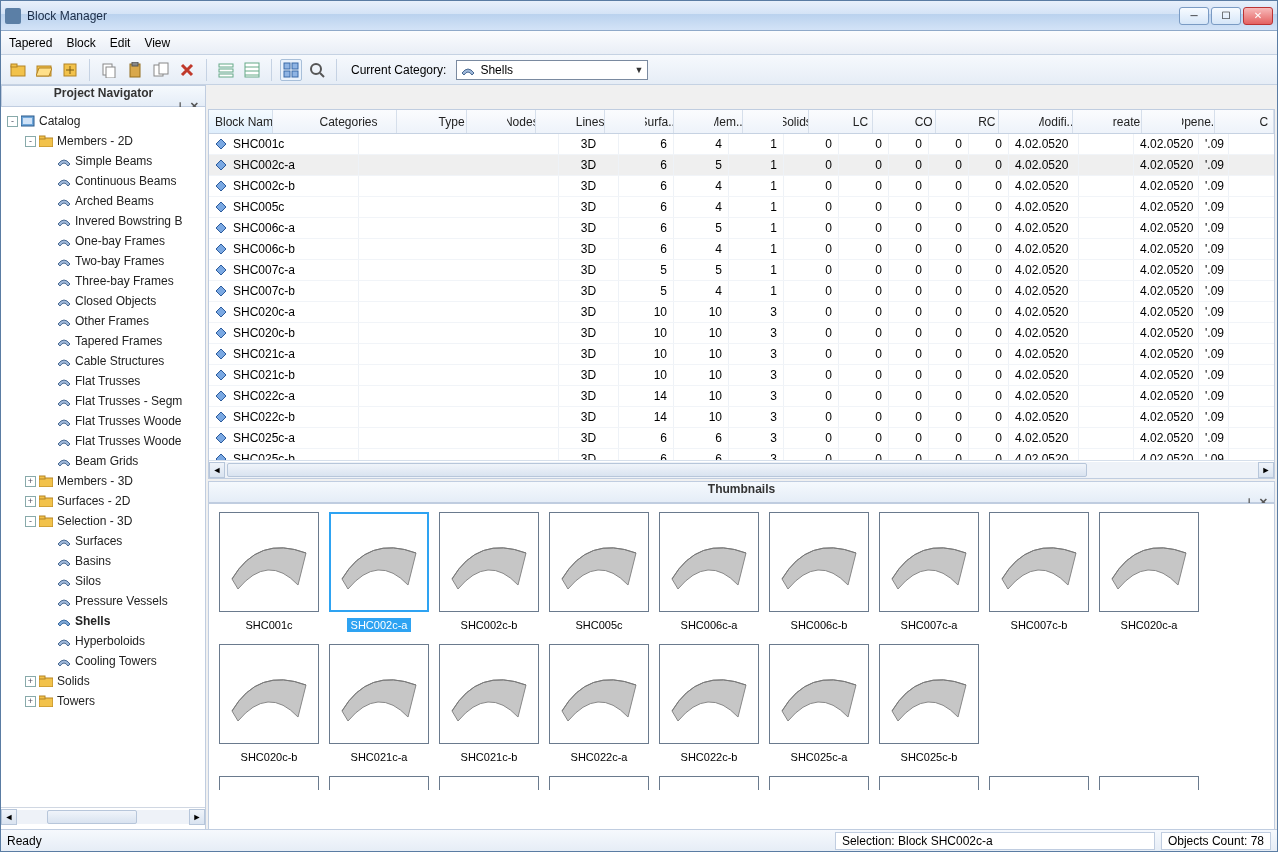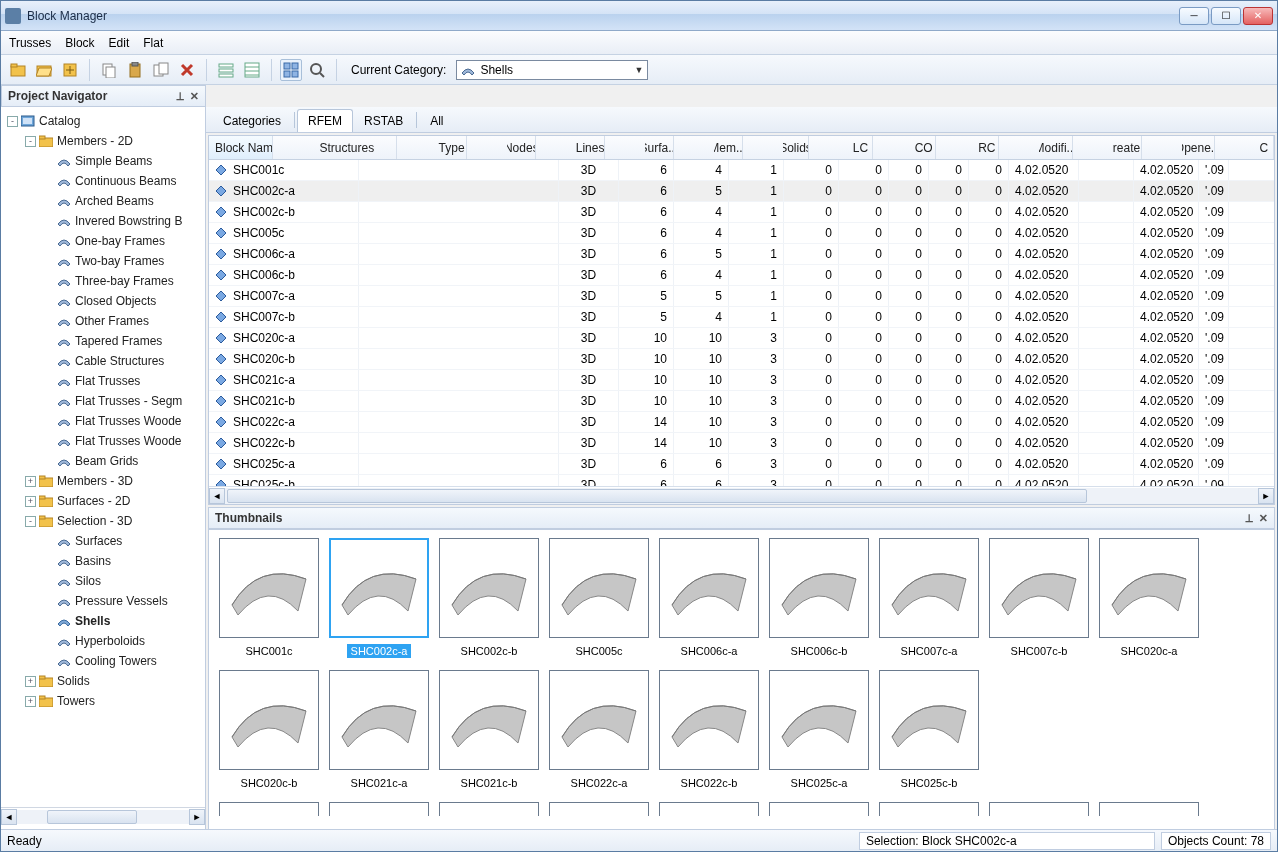--- a/index.html
+++ b/index.html
@@ -107,7 +107,7 @@
 </div>
 
 <div class="menubar" id="menubar">
-    <span>Trusses</span>
+    <span>Tapered</span>
     <span>Block</span>
     <span>Edit</span>
     <span>Flat</span>

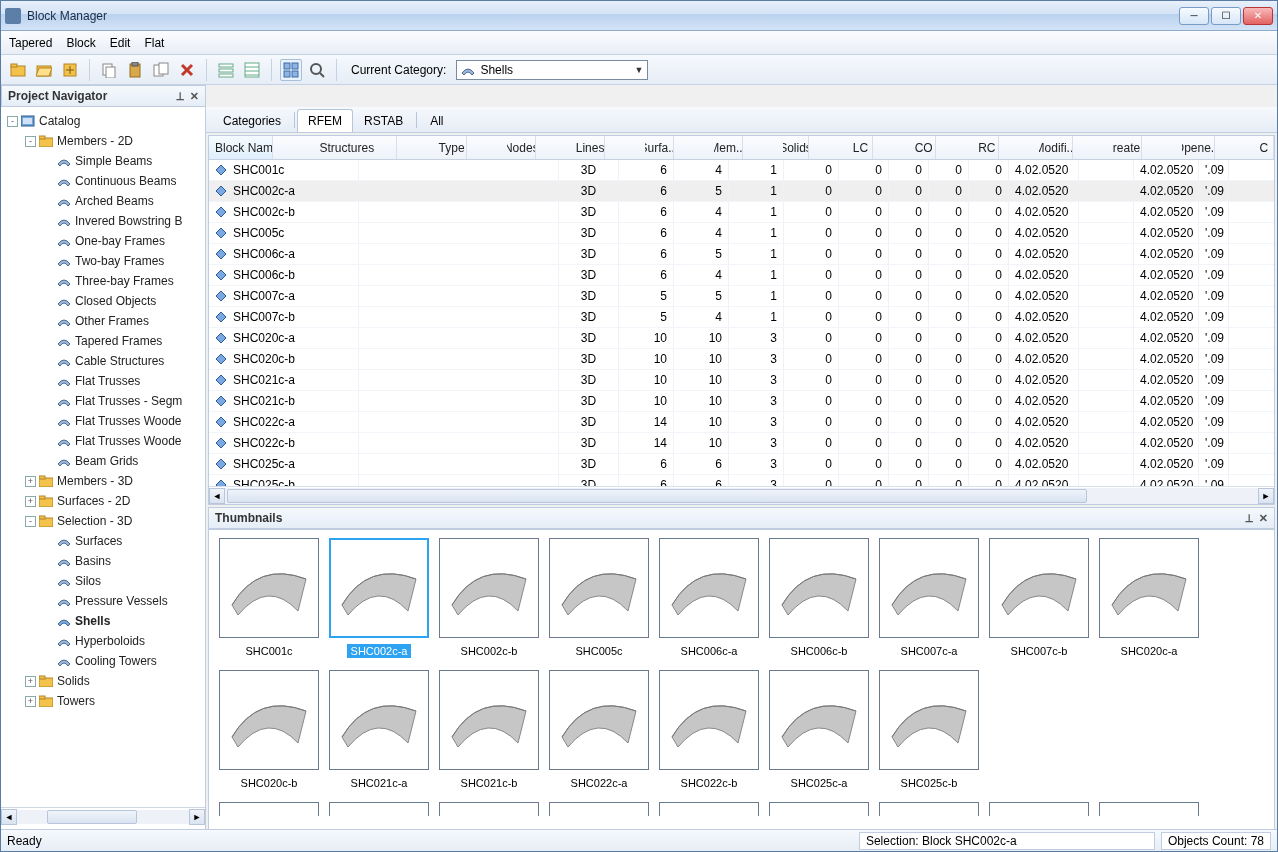--- a/index.html
+++ b/index.html
@@ -110,7 +110,7 @@
     <span>Tapered</span>
     <span>Block</span>
     <span>Edit</span>
-    <span>Flat</span>
+    <span>View</span>
   </div>
 
 <div class="toolbar">

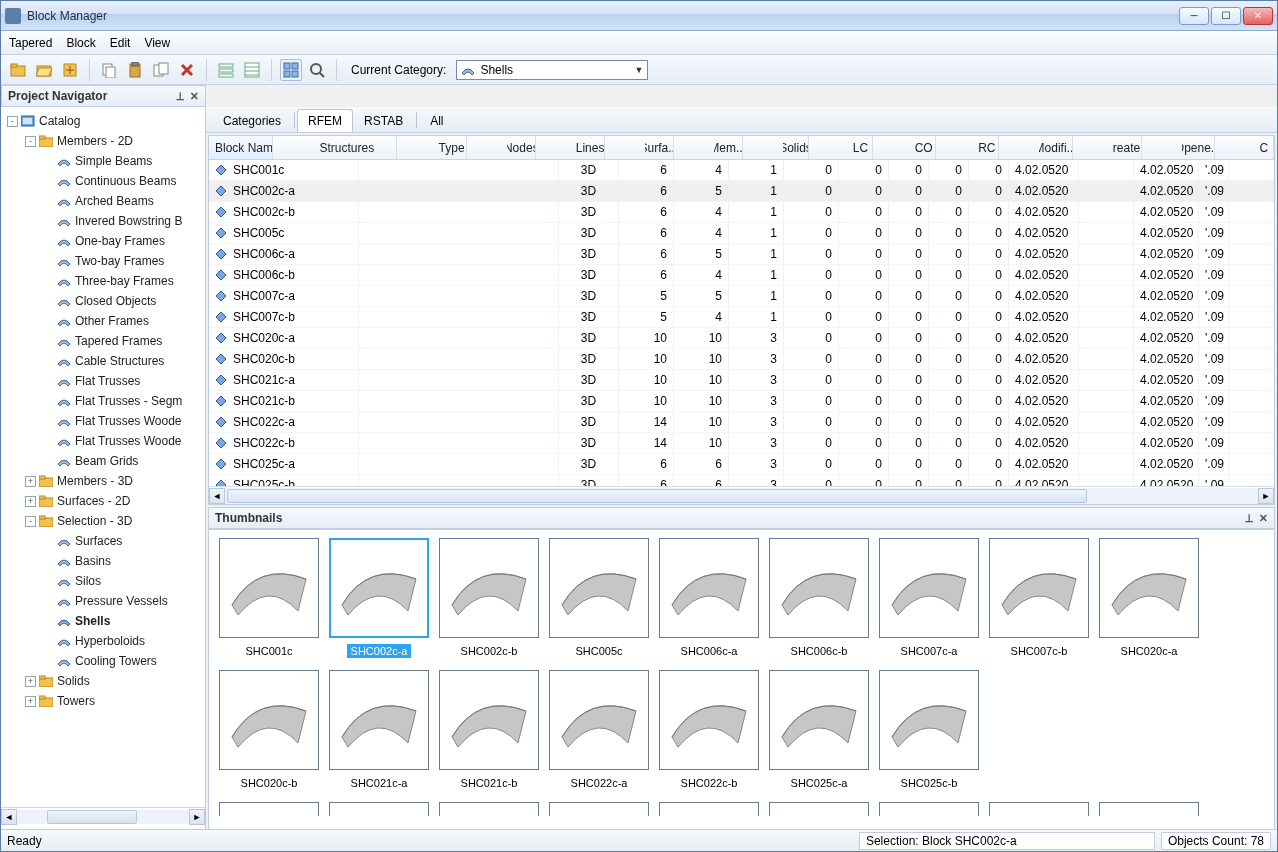--- a/index.html
+++ b/index.html
@@ -39,7 +39,7 @@
     background: linear-gradient(#f5f9fd,#e5edf7);
     border:1px solid #c0cde0;
     height:22px; display:flex; align-items:center; padding:0 6px;
-    font-weight:bold; color:#333;
+    font-weight:bold; color:#333;flex-direction:column;
   }
   .pin-close { margin-left:auto; display:flex; gap:6px; font-size:11px; color:#555;}
   .layout { display:flex; height: calc(100% - 30px - 24px - 30px - 22px); }

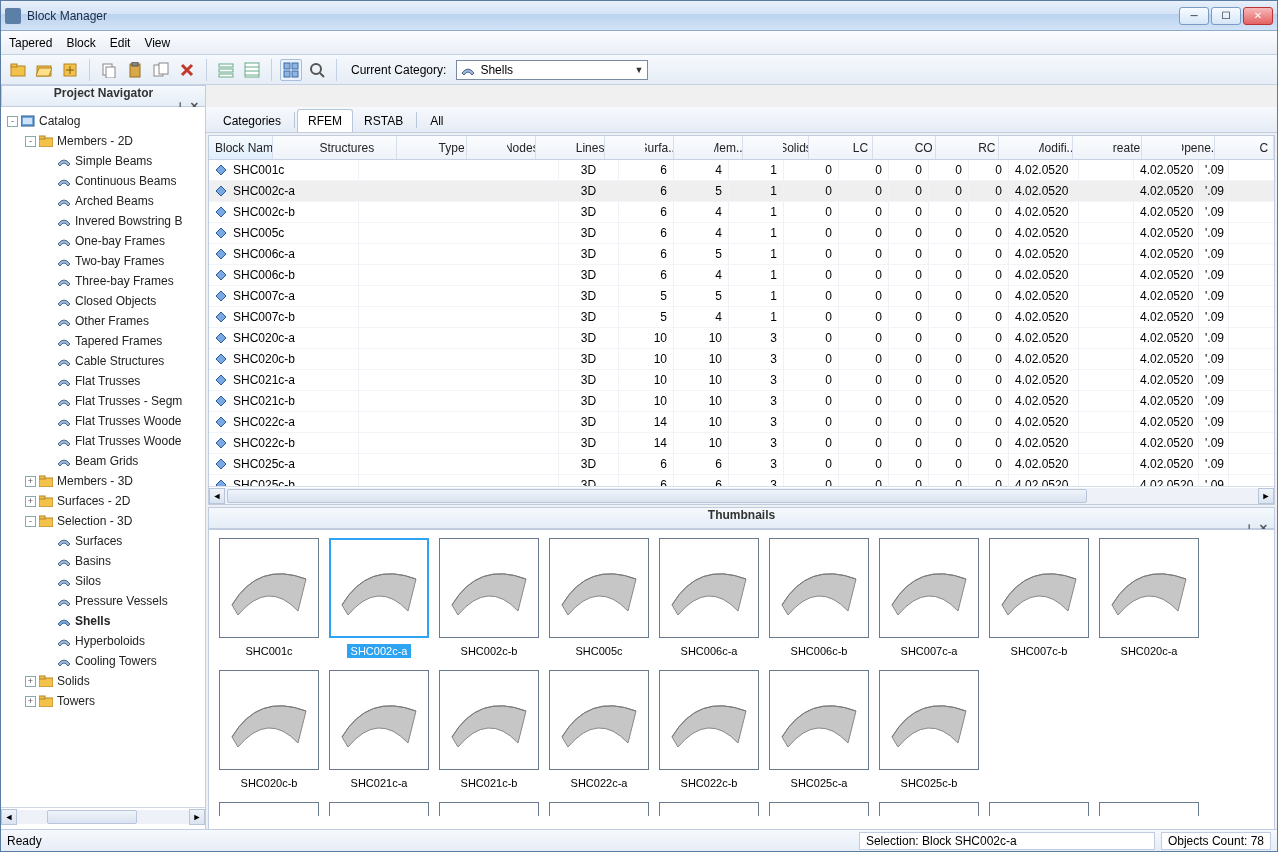--- a/index.html
+++ b/index.html
@@ -469,14 +469,6 @@
   </div>
 
   <div class="maincol">
-    <div class="tabs" id="tabs">
-        <div class="tab">Categories</div>
-        <div class="sep"></div>
-        <div class="tab active">RFEM</div>
-        <div class="tab">RSTAB</div>
-        <div class="sep"></div>
-        <div class="tab">All</div>
-      </div>
 
     <div class="tablewrap">
       <div class="thead" id="thead">

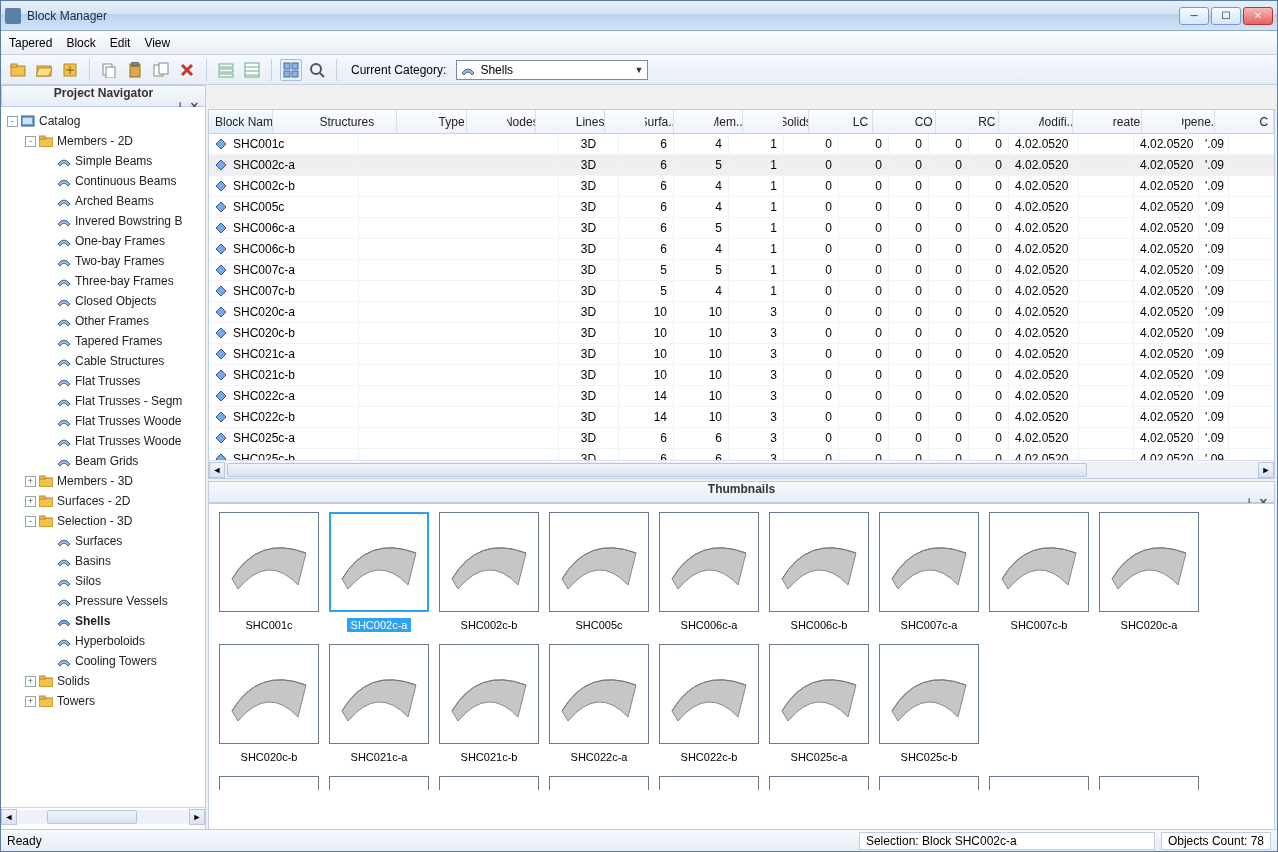--- a/index.html
+++ b/index.html
@@ -473,7 +473,7 @@
     <div class="tablewrap">
       <div class="thead" id="thead">
           <div class="th first" style="width: 150px;">Block Name</div>
-          <div class="th" style="width: 200px;">Structures</div>
+          <div class="th" style="width: 200px;">Categories</div>
           <div class="th" style="width: 60px; justify-content: center;">Type</div>
           <div class="th" style="width: 55px; justify-content: center;">Nodes</div>
           <div class="th" style="width: 55px; justify-content: center;">Lines</div>

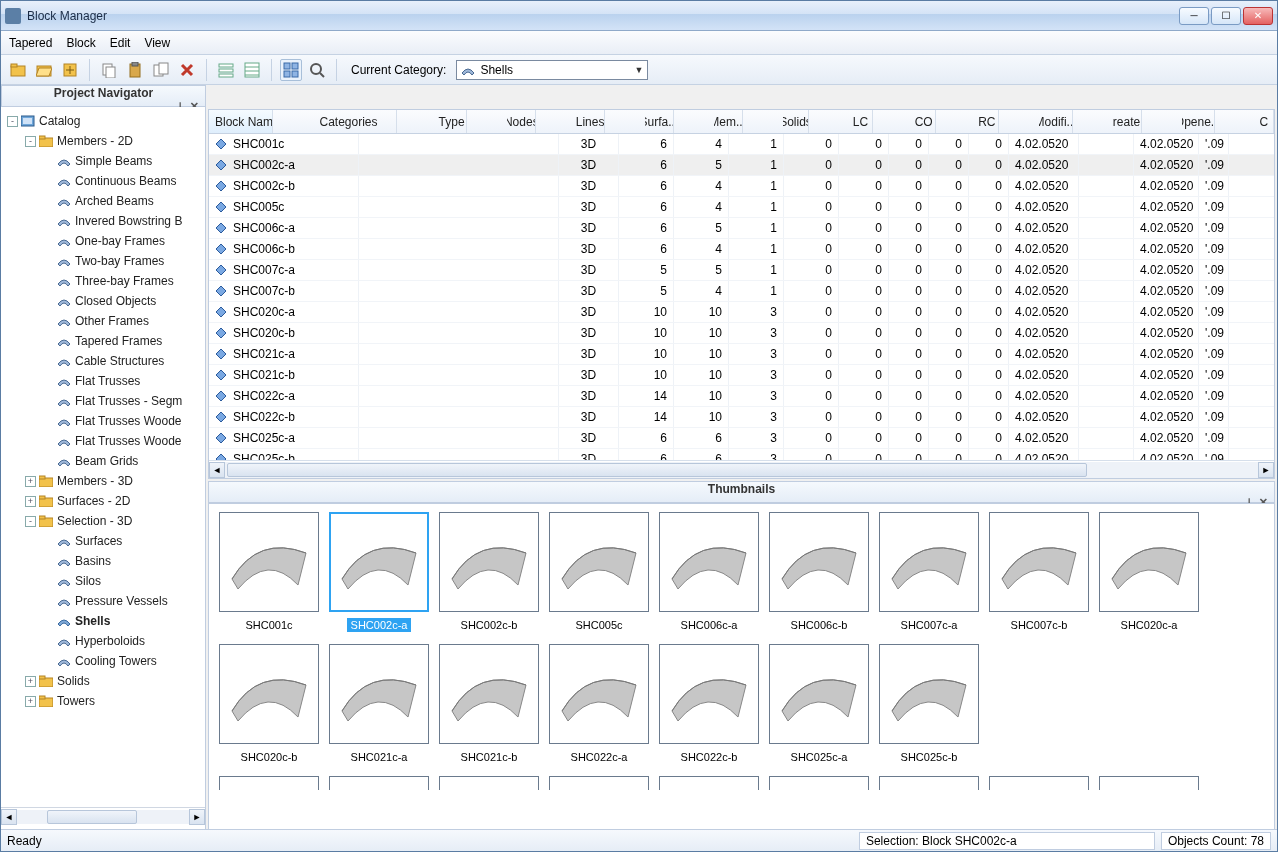--- a/index.html
+++ b/index.html
@@ -1027,7 +1027,7 @@
 <div class="status">
   <span>Ready</span>
   <div class="flex"></div>
-  <div class="pane" style="width:296px;">Selection: Block SHC002c-a</div>
+  <div class="pane" style="width:320px;">Selection: Block SHC002c-a</div>
   <div class="pane">Objects Count: 78</div>
 </div>
 

